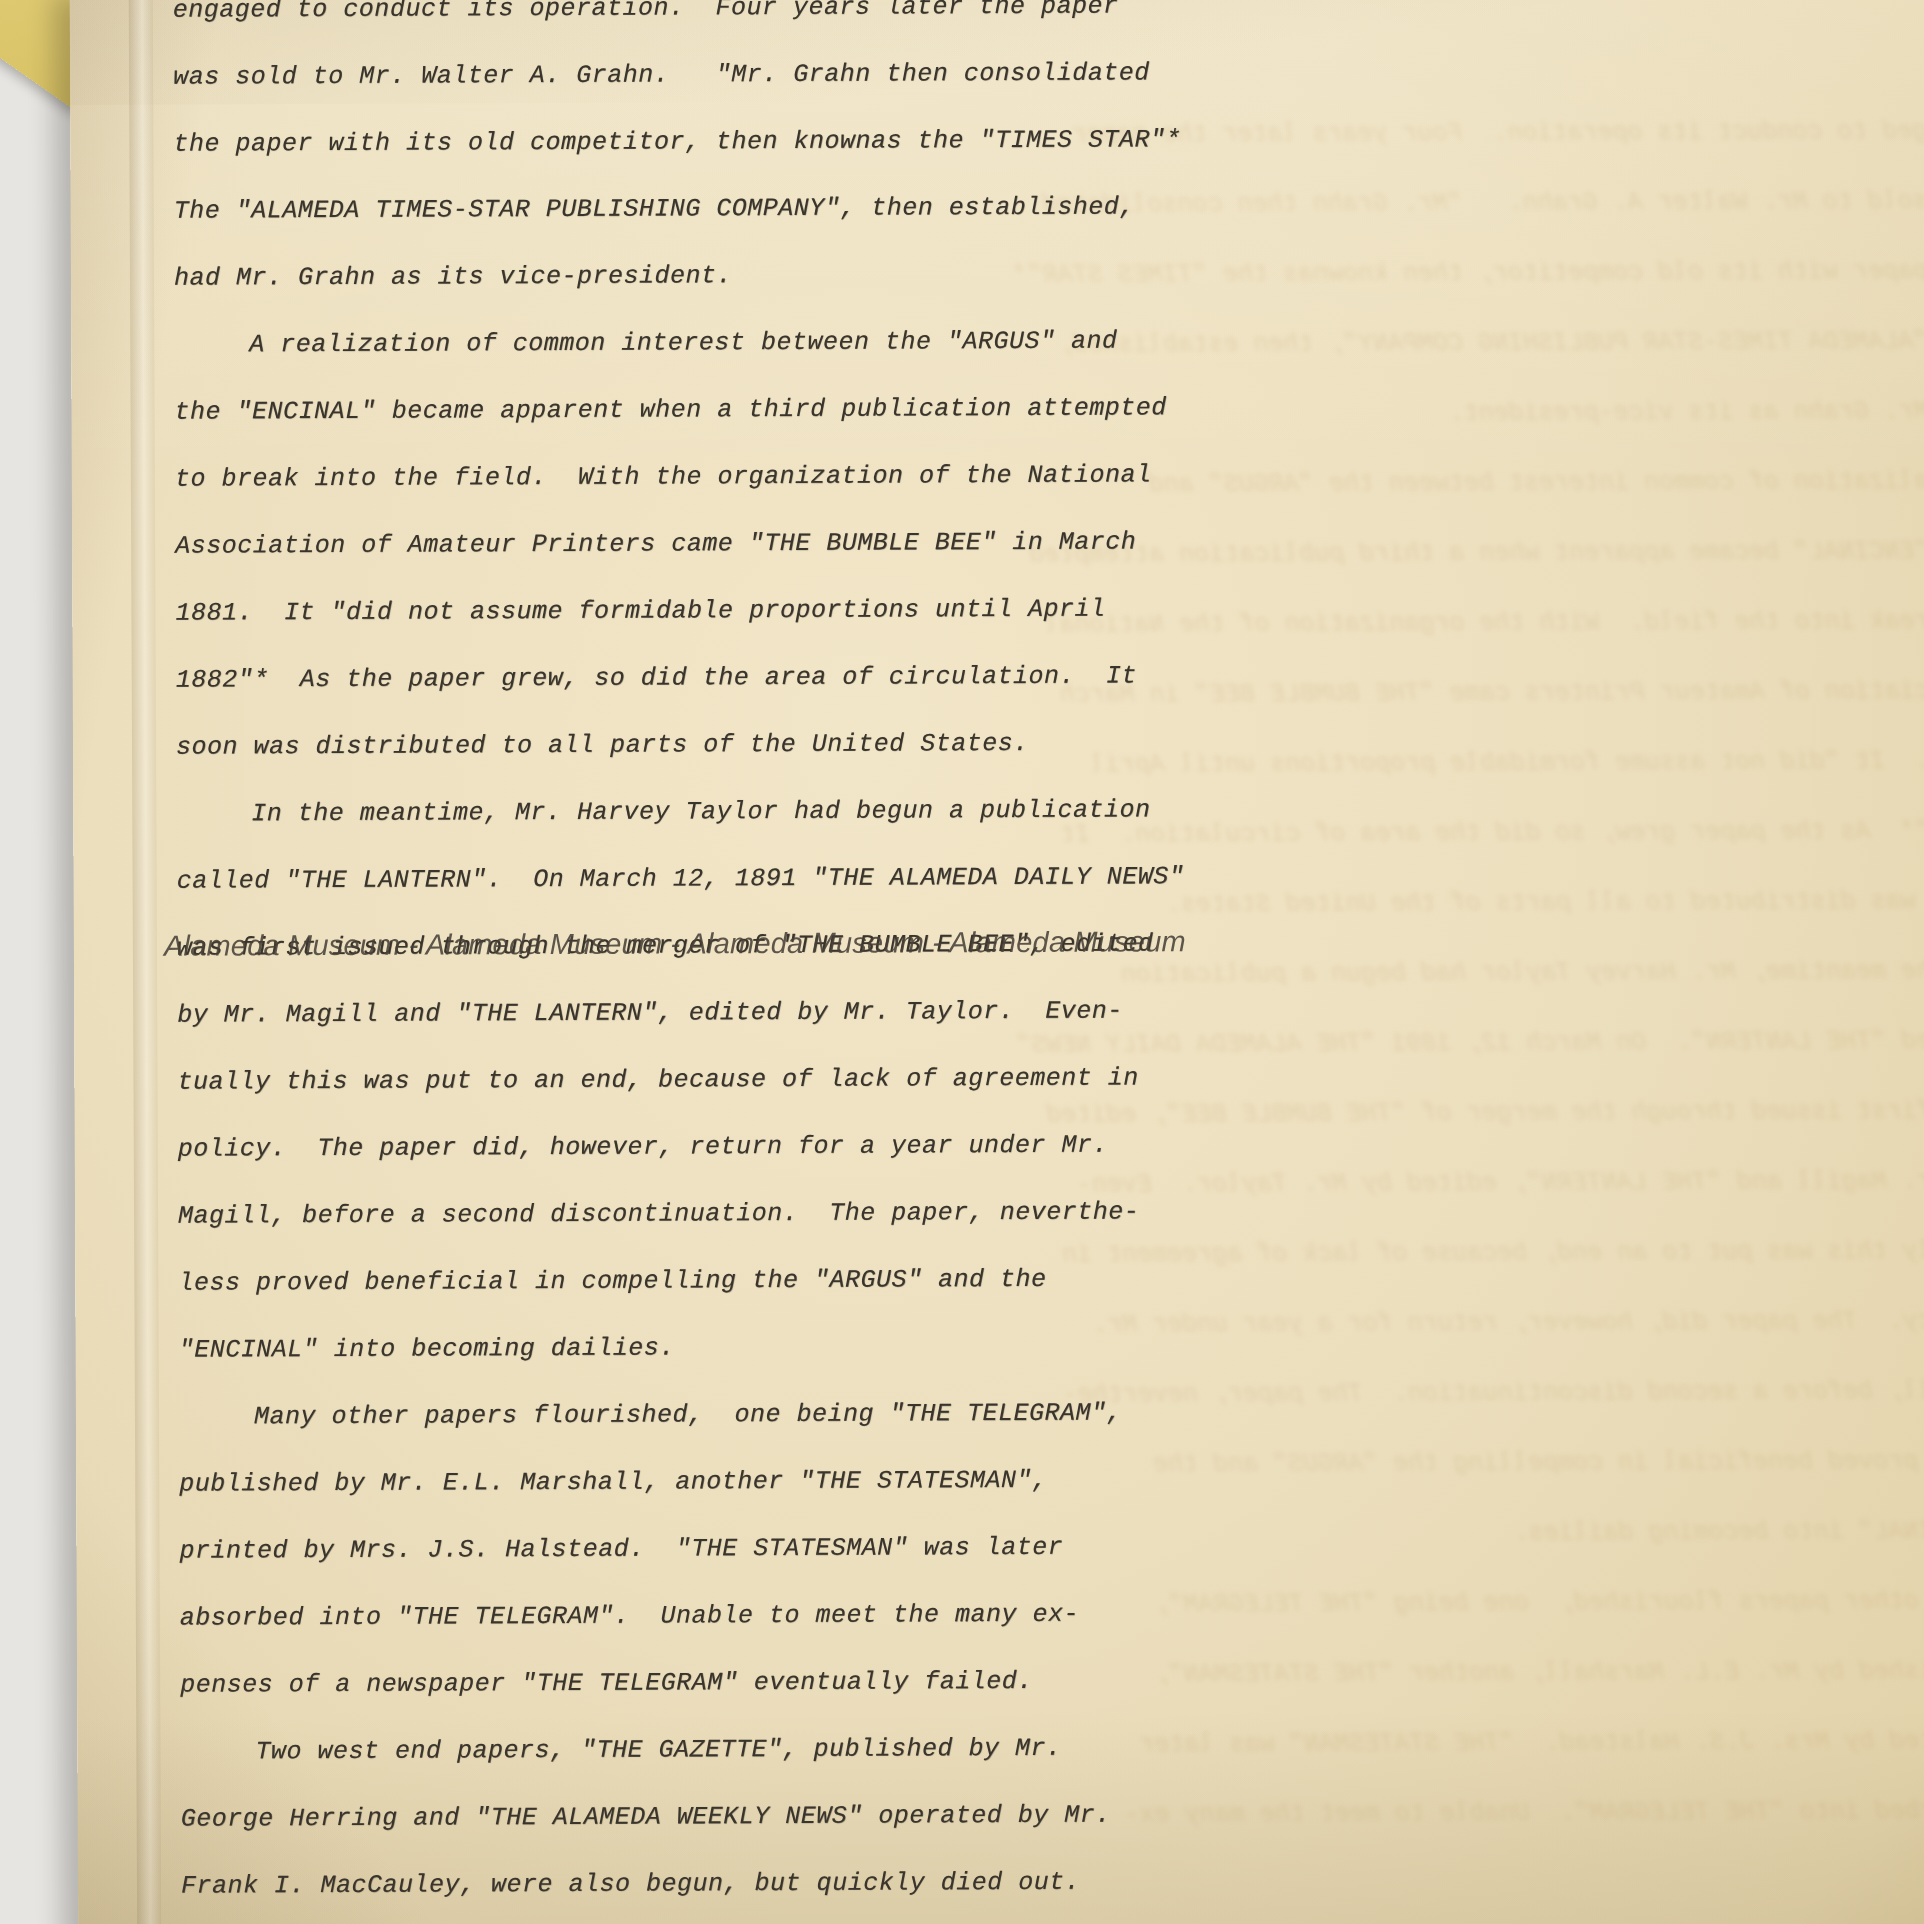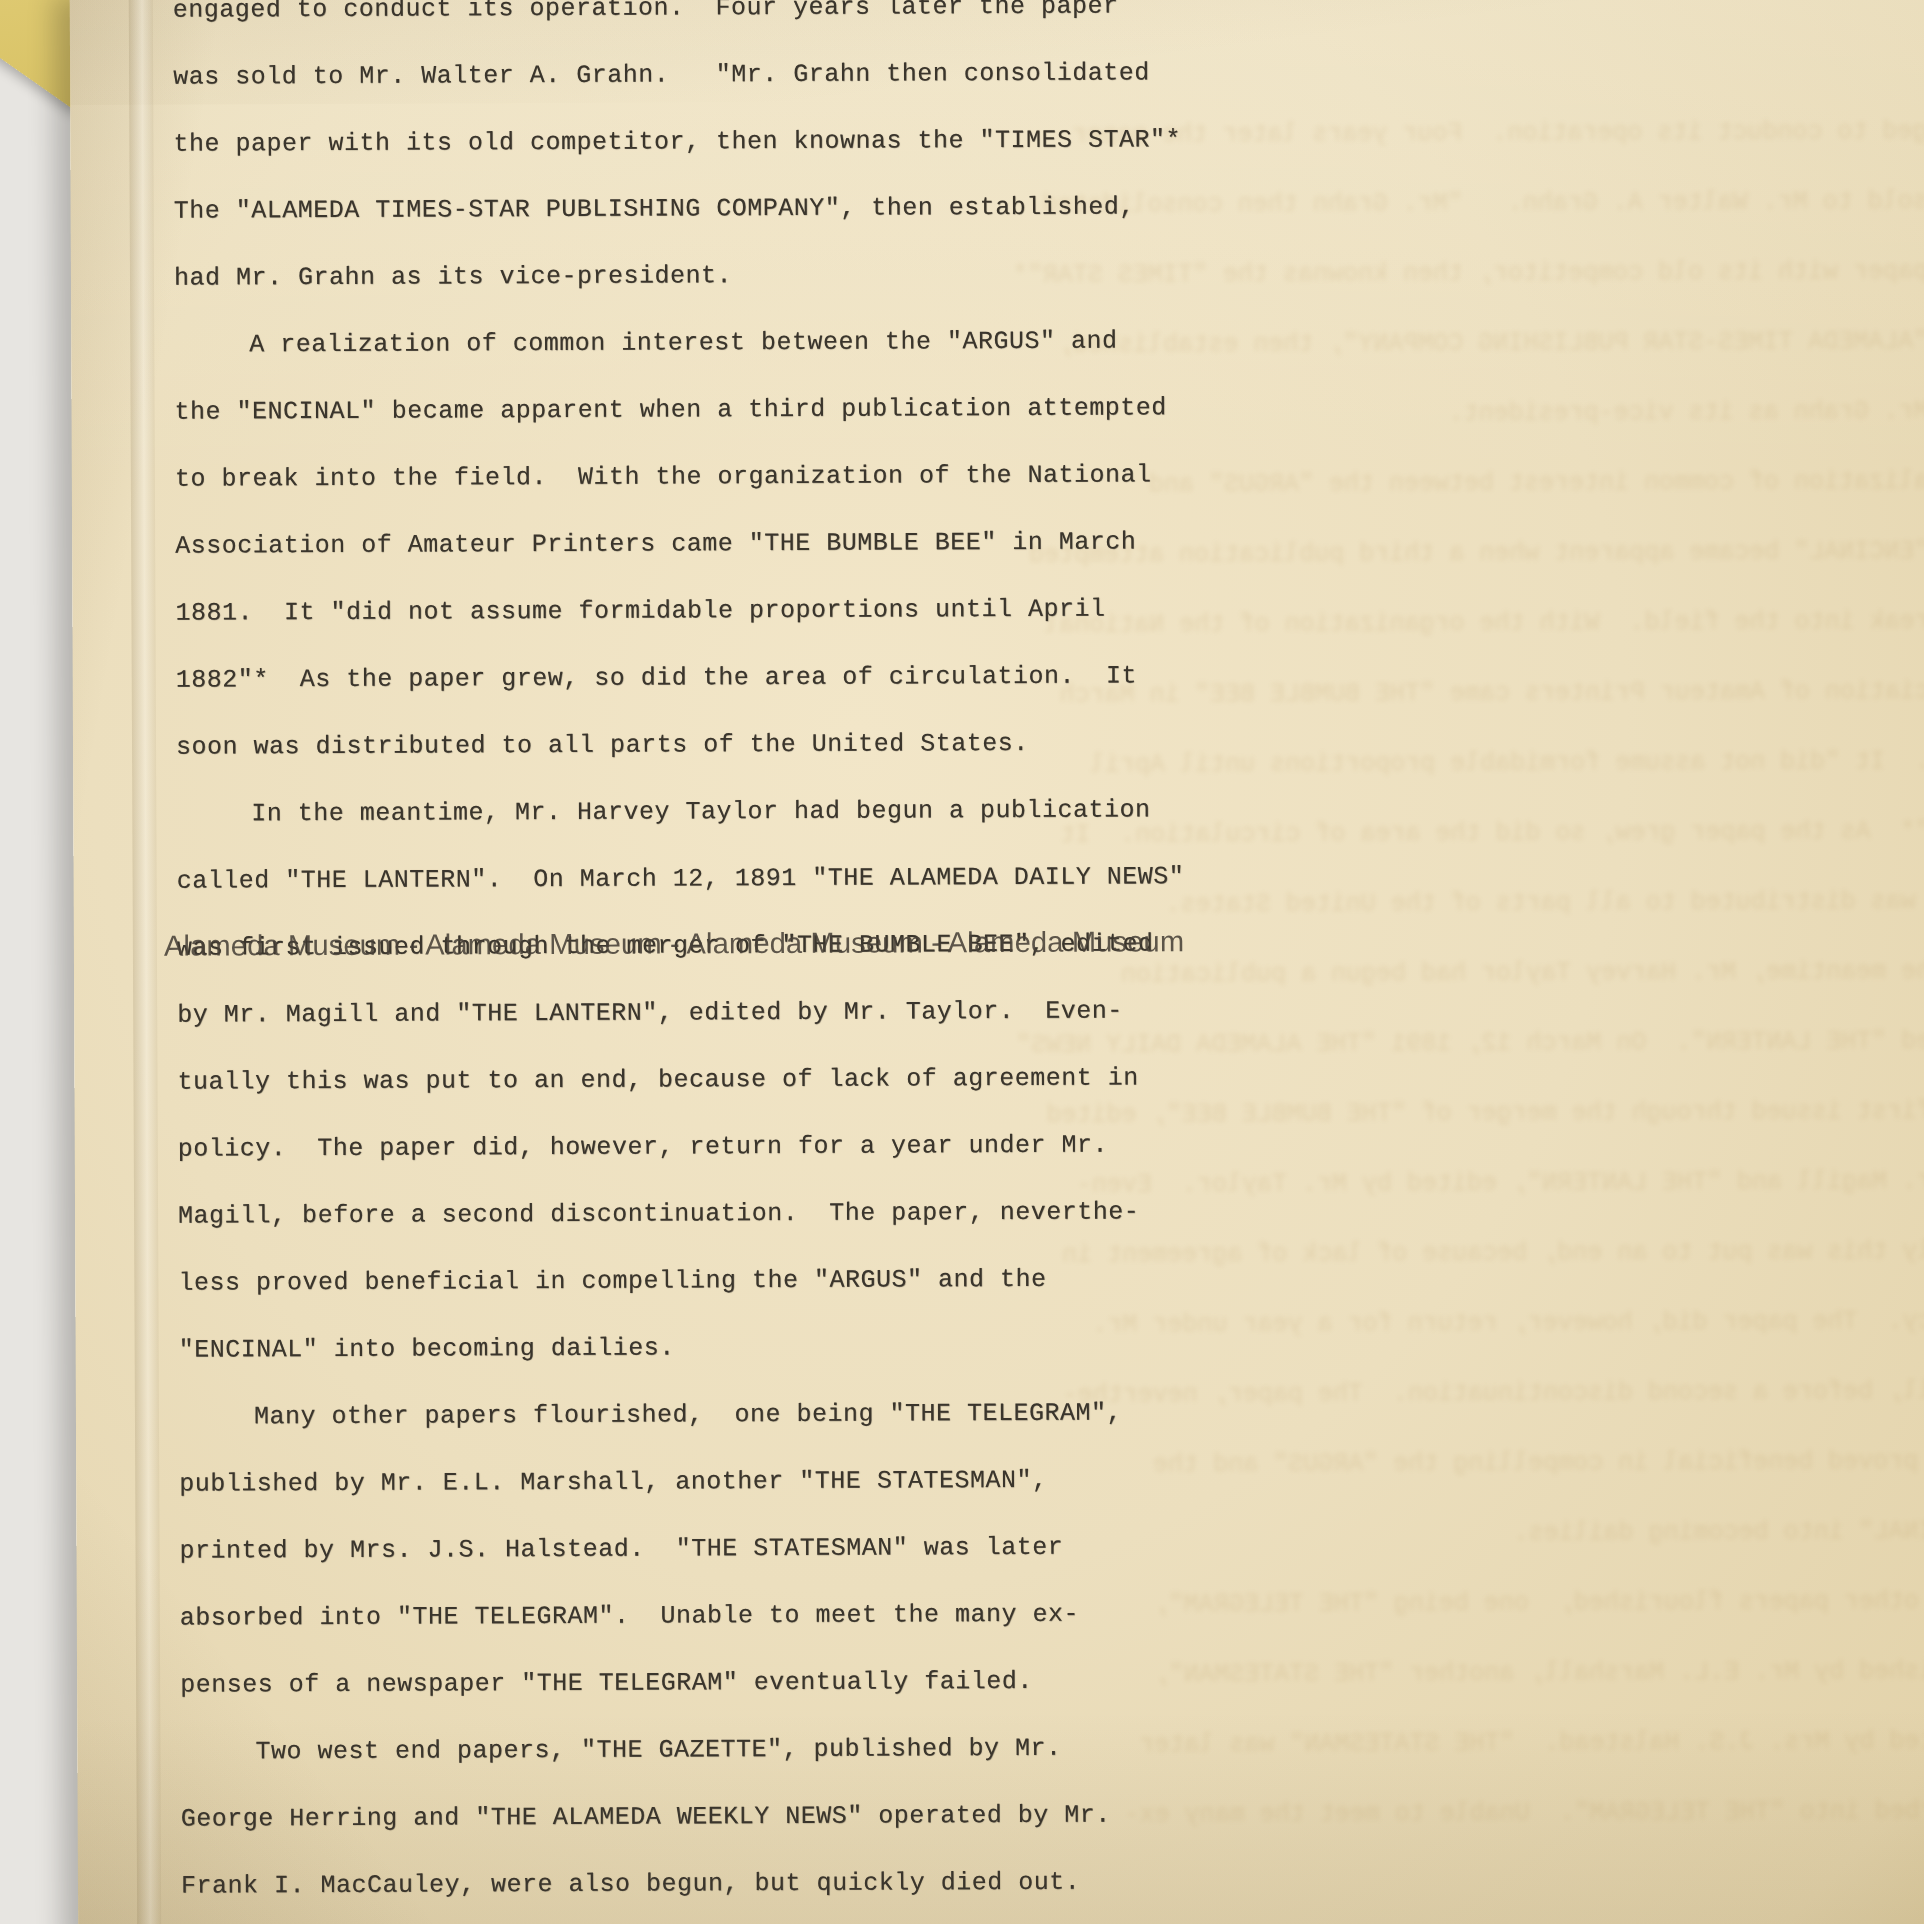--- a/index.html
+++ b/index.html
@@ -15,6 +15,7 @@
     position: absolute;
     inset: 0;
     overflow: hidden;
+    font-style: italic;
   }
   
   .corner-paper {

